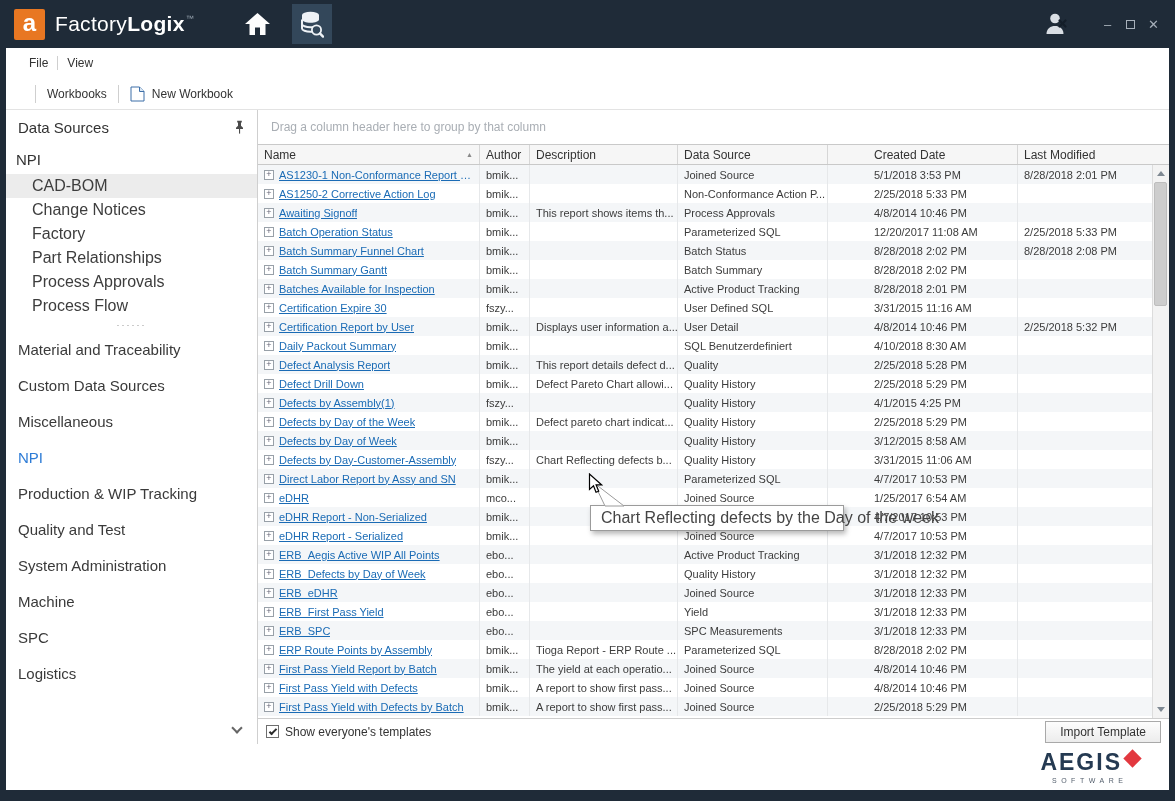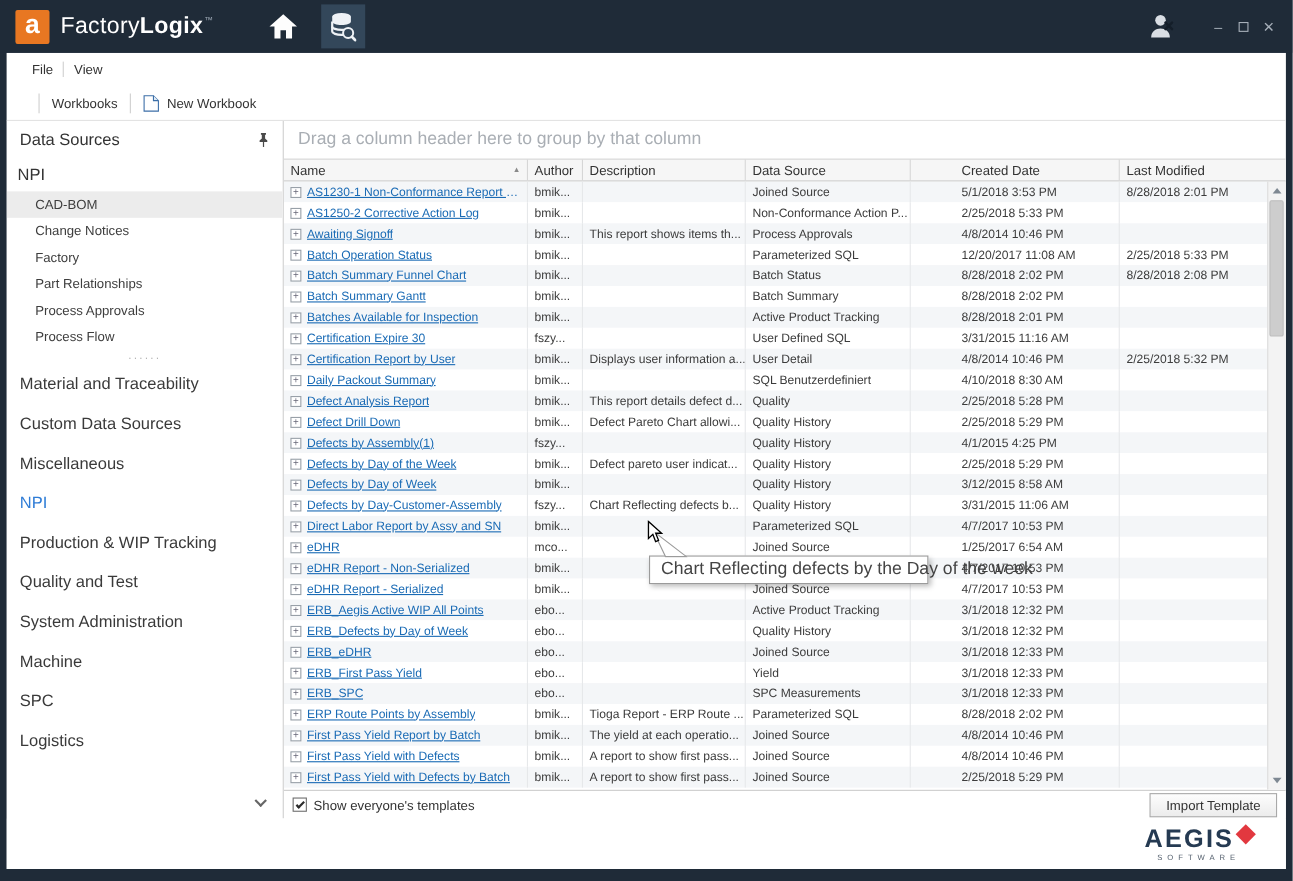--- a/index.html
+++ b/index.html
@@ -56,7 +56,7 @@
 
   
   .right { flex: 1; display: flex; flex-direction: column; overflow: hidden; }
-  .group-hint { flex: 0 0 34px; display: flex; align-items: center; padding-left: 13px; font-size: 16px; color: #a9aeb4; }
+  .group-hint { flex: 0 0 34px; display: flex; align-items: center; padding-left: 13px; font-size: 12px; color: #a9aeb4; }
 
   .grid { flex: 1; display: flex; flex-direction: column; overflow: hidden; }
   .thead { flex: 0 0 21px; display: flex; background: #f6f6f6; border-top: 1px solid #c9c9c9; border-bottom: 1px solid #c9c9c9; font-size: 12px; color: #333; }

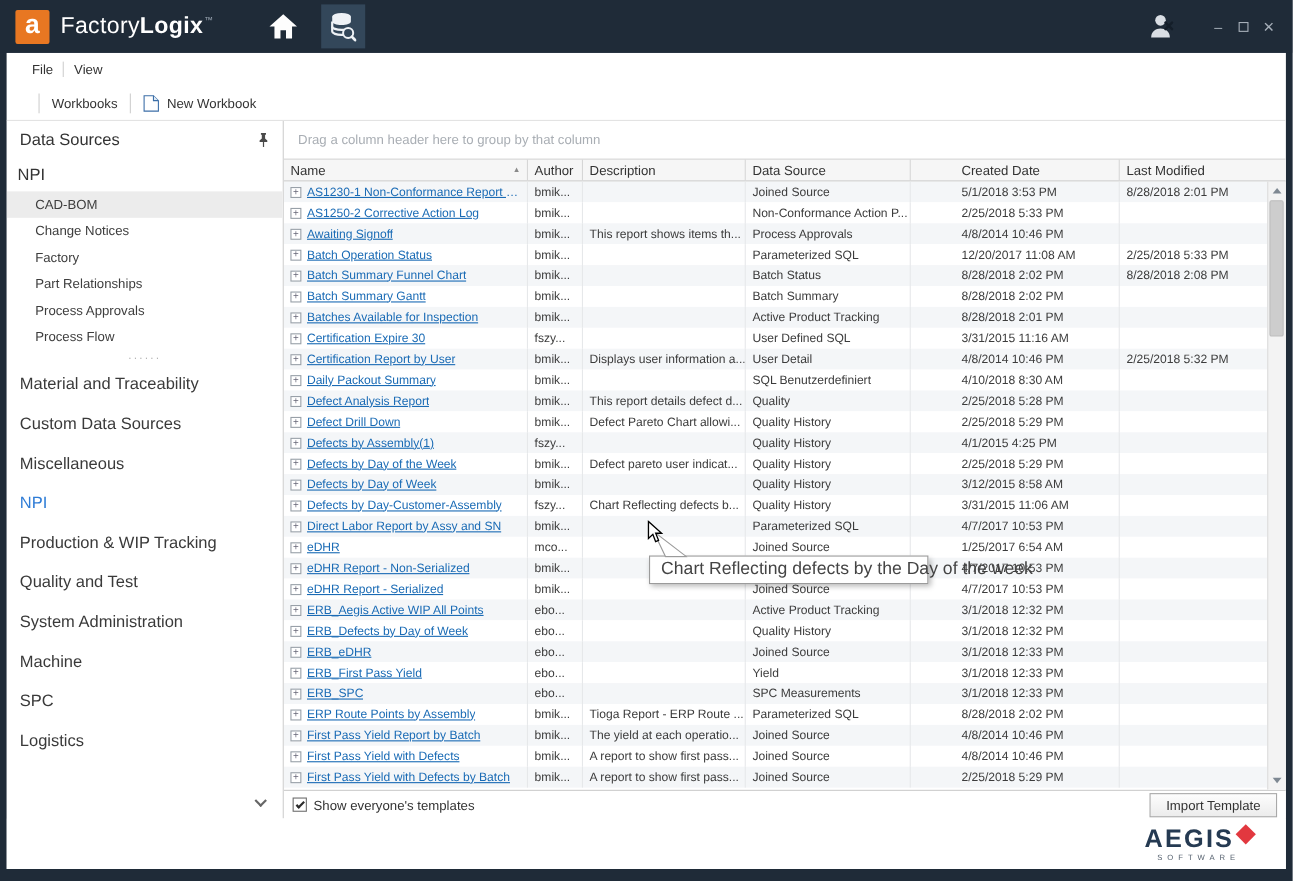--- a/index.html
+++ b/index.html
@@ -47,7 +47,7 @@
   .sb-title { font-size: 15px; color: #333; }
   .pin { display: flex; align-items: center; }
   .sb-group-title { flex: 0 0 30px; display: flex; align-items: center; padding-left: 10px; font-size: 15px; color: #333; }
-  .nav-item { height: 24px; display: flex; align-items: center; padding-left: 26px; font-size: 12px; color: #3d3d3d; }
+  .nav-item { height: 24px; display: flex; align-items: center; padding-left: 26px; font-size: 16px; color: #3d3d3d; }
   .nav-item.selected { background: #ececec; }
   .dots { height: 13px; display: flex; align-items: center; justify-content: center; color: #8d8d8d; font-size: 9px; letter-spacing: 2px; }
   .section { height: 36px; display: flex; align-items: center; padding-left: 12px; font-size: 15px; color: #3a3a3a; }

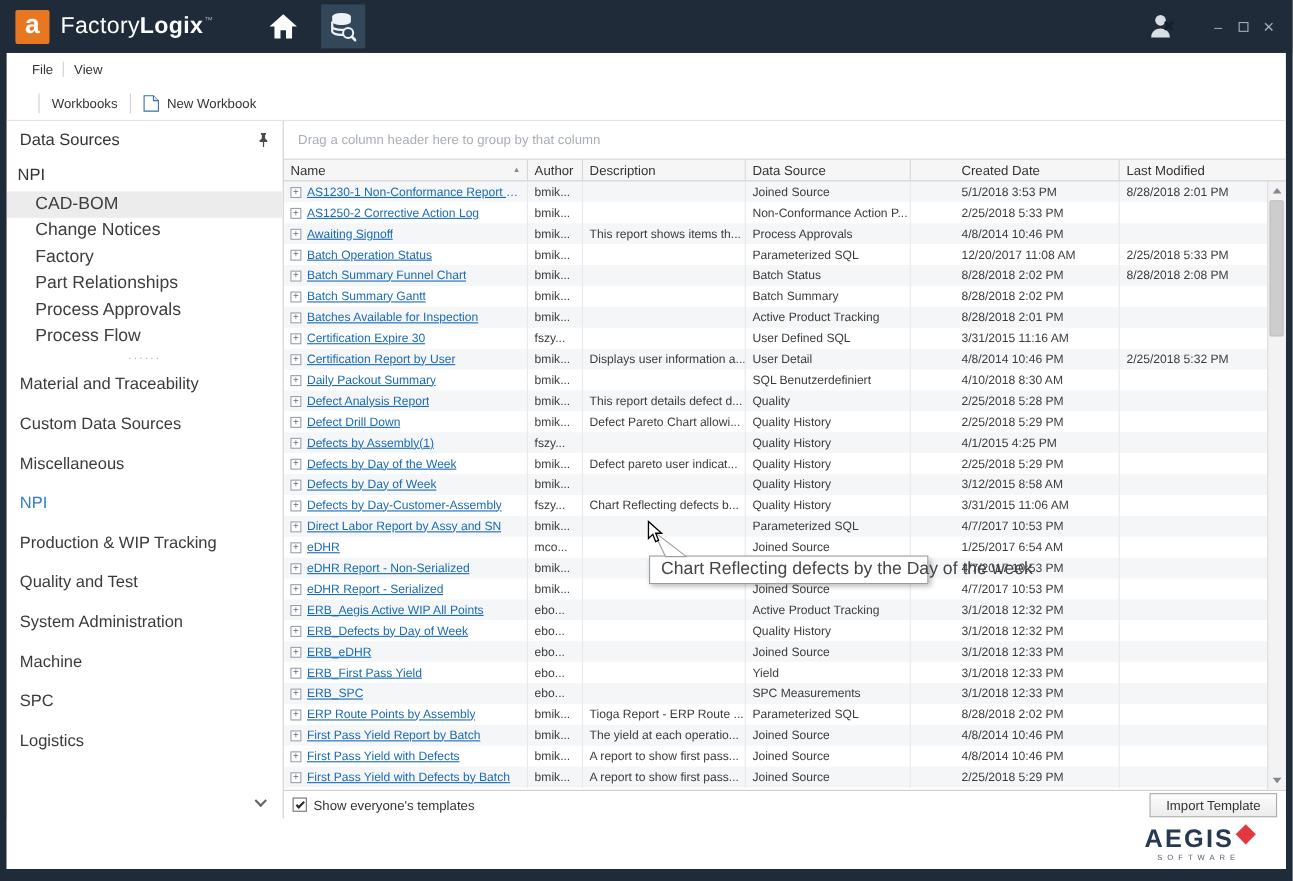--- a/index.html
+++ b/index.html
@@ -378,7 +378,7 @@
                       <a class="row-link">Defects by Day of the Week</a>
                     </div>
                     <div class="td c-author">bmik...</div>
-                    <div class="td c-desc">Defect pareto user indicat...</div>
+                    <div class="td c-desc">Defect pareto chart indicat...</div>
                     <div class="td c-ds">Quality History</div>
                     <div class="td c-created">2/25/2018 5:29 PM</div>
                     <div class="td c-modified"></div>

